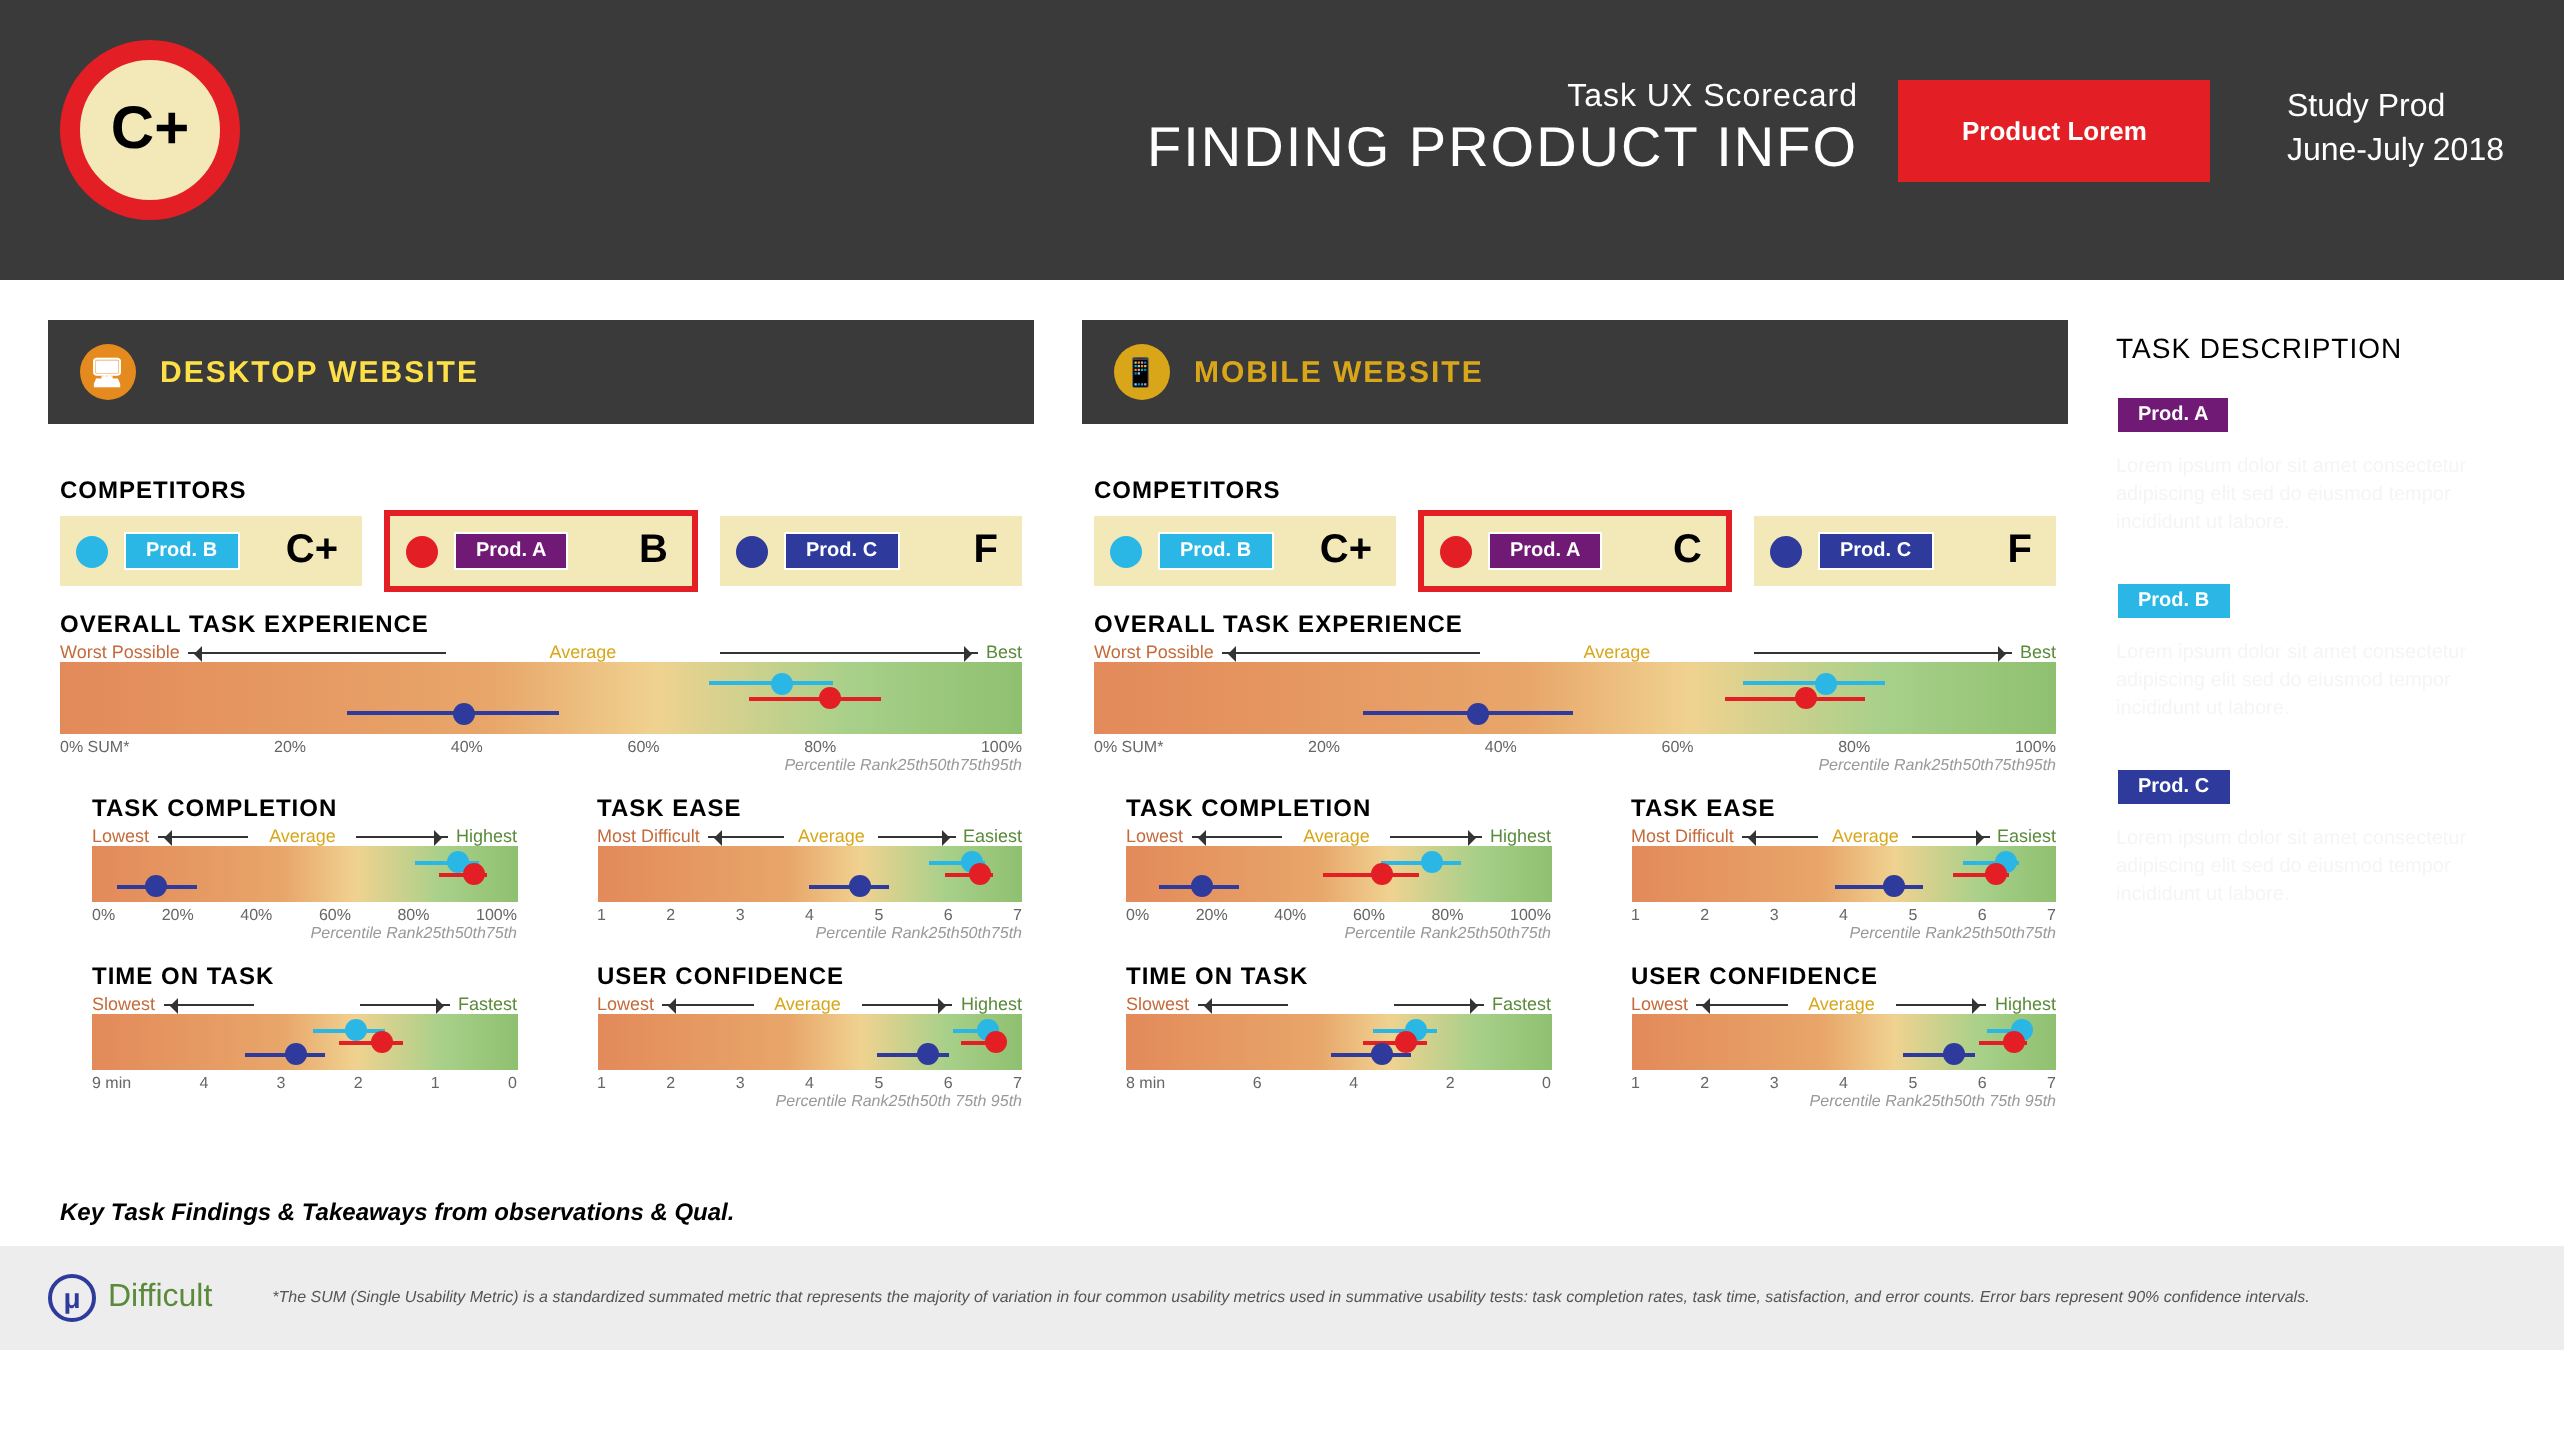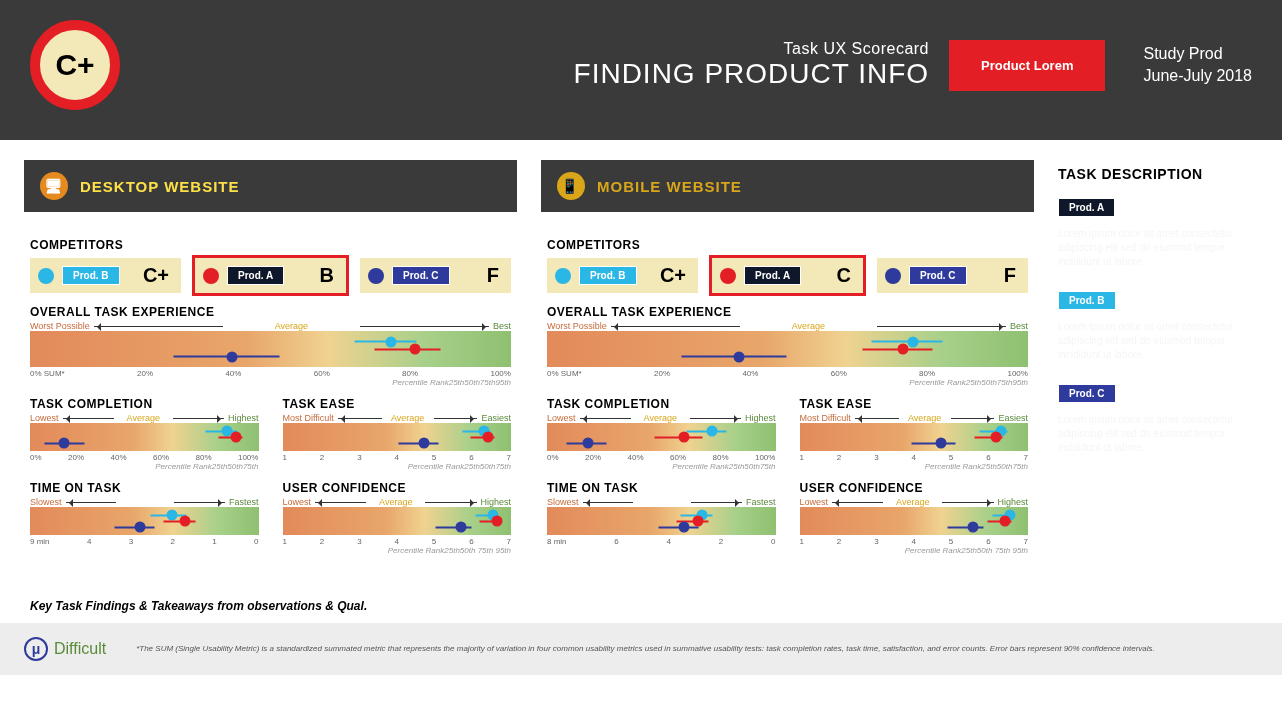--- a/index.html
+++ b/index.html
@@ -54,7 +54,7 @@
 .chart-grid{display:flex;gap:24px;margin-top:10px;}
 .chart-col{flex:1;}
 .side-col{width:200px;padding-top:6px;}
-.side-h{font-size:14px;font-weight:700;letter-spacing:0.5px;margin-bottom:12px;}
+.side-h{font-size:14px;font-weight:400;letter-spacing:0.5px;margin-bottom:12px;}
 .side-chip{display:inline-block;margin:4px 0 10px;}
 .side-block{margin-bottom:18px;}
 .side-text{color:#f5f5f5;font-size:10px;line-height:1.4;}

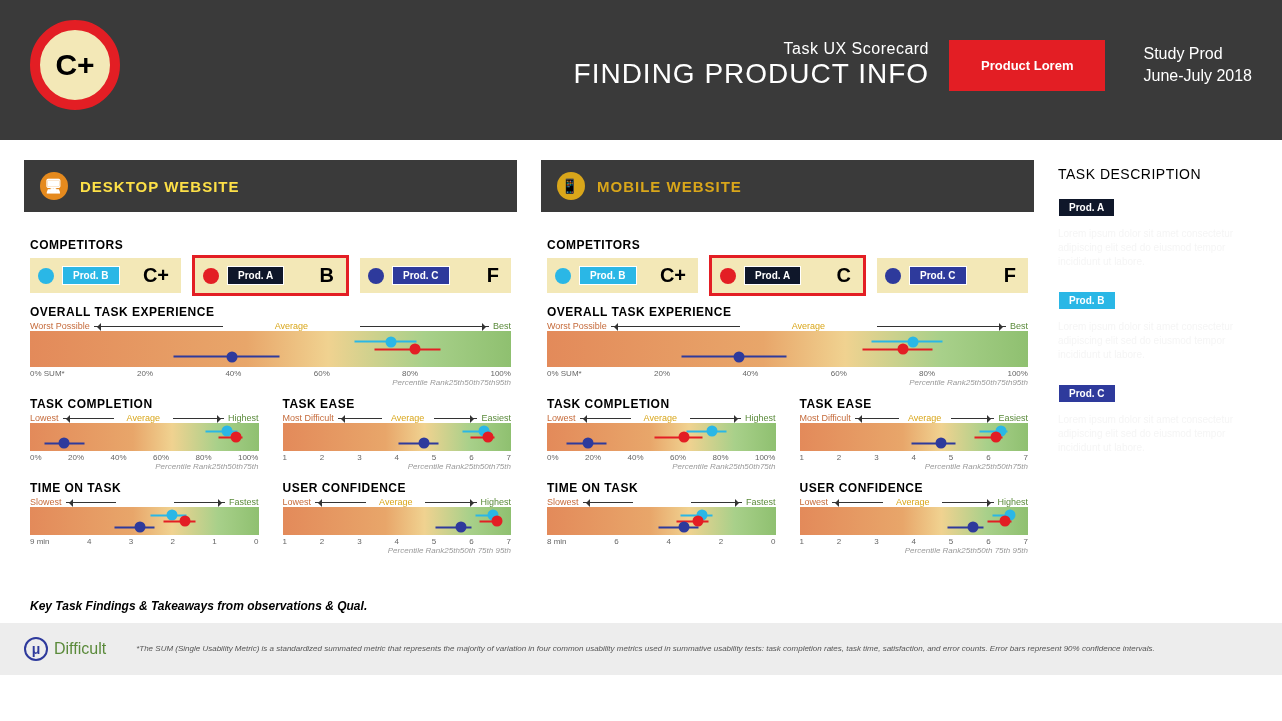--- a/index.html
+++ b/index.html
@@ -30,7 +30,7 @@
 .dot-navy{background:#2e3a9c;}
 .chip{font-size:10px;font-weight:700;color:#fff;padding:3px 10px;border:1px solid #fff;flex-shrink:0;}
 .chip-blue{background:#2ab7e6;}
-.chip-red{background:#0f172a;}
+.chip-red{background:#701a75;}
 .chip-navy{background:#2e3a9c;}
 .comp-grade{font-size:20px;font-weight:800;margin-left:auto;padding-right:4px;}
 .chart-section{margin-top:12px;}

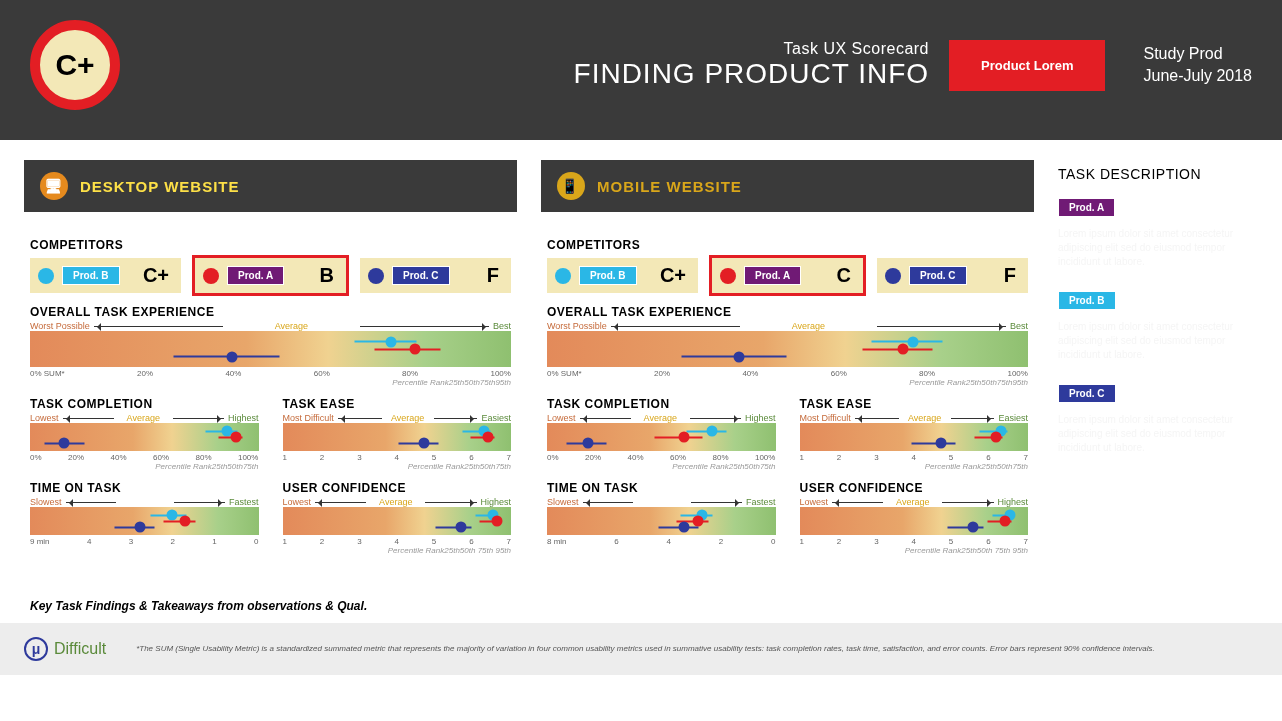--- a/index.html
+++ b/index.html
@@ -52,7 +52,7 @@
 .ticks{display:flex;justify-content:space-between;font-size:8px;color:#666;margin-top:2px;align-items:center;}
 .ticks2{display:flex;justify-content:flex-end;font-size:8px;color:#999;font-style:italic;}
 .chart-grid{display:flex;gap:24px;margin-top:10px;}
-.chart-col{flex:1;}
+.chart-col{flex:1;margin-left:16px;}
 .side-col{width:200px;padding-top:6px;}
 .side-h{font-size:14px;font-weight:400;letter-spacing:0.5px;margin-bottom:12px;}
 .side-chip{display:inline-block;margin:4px 0 10px;}

